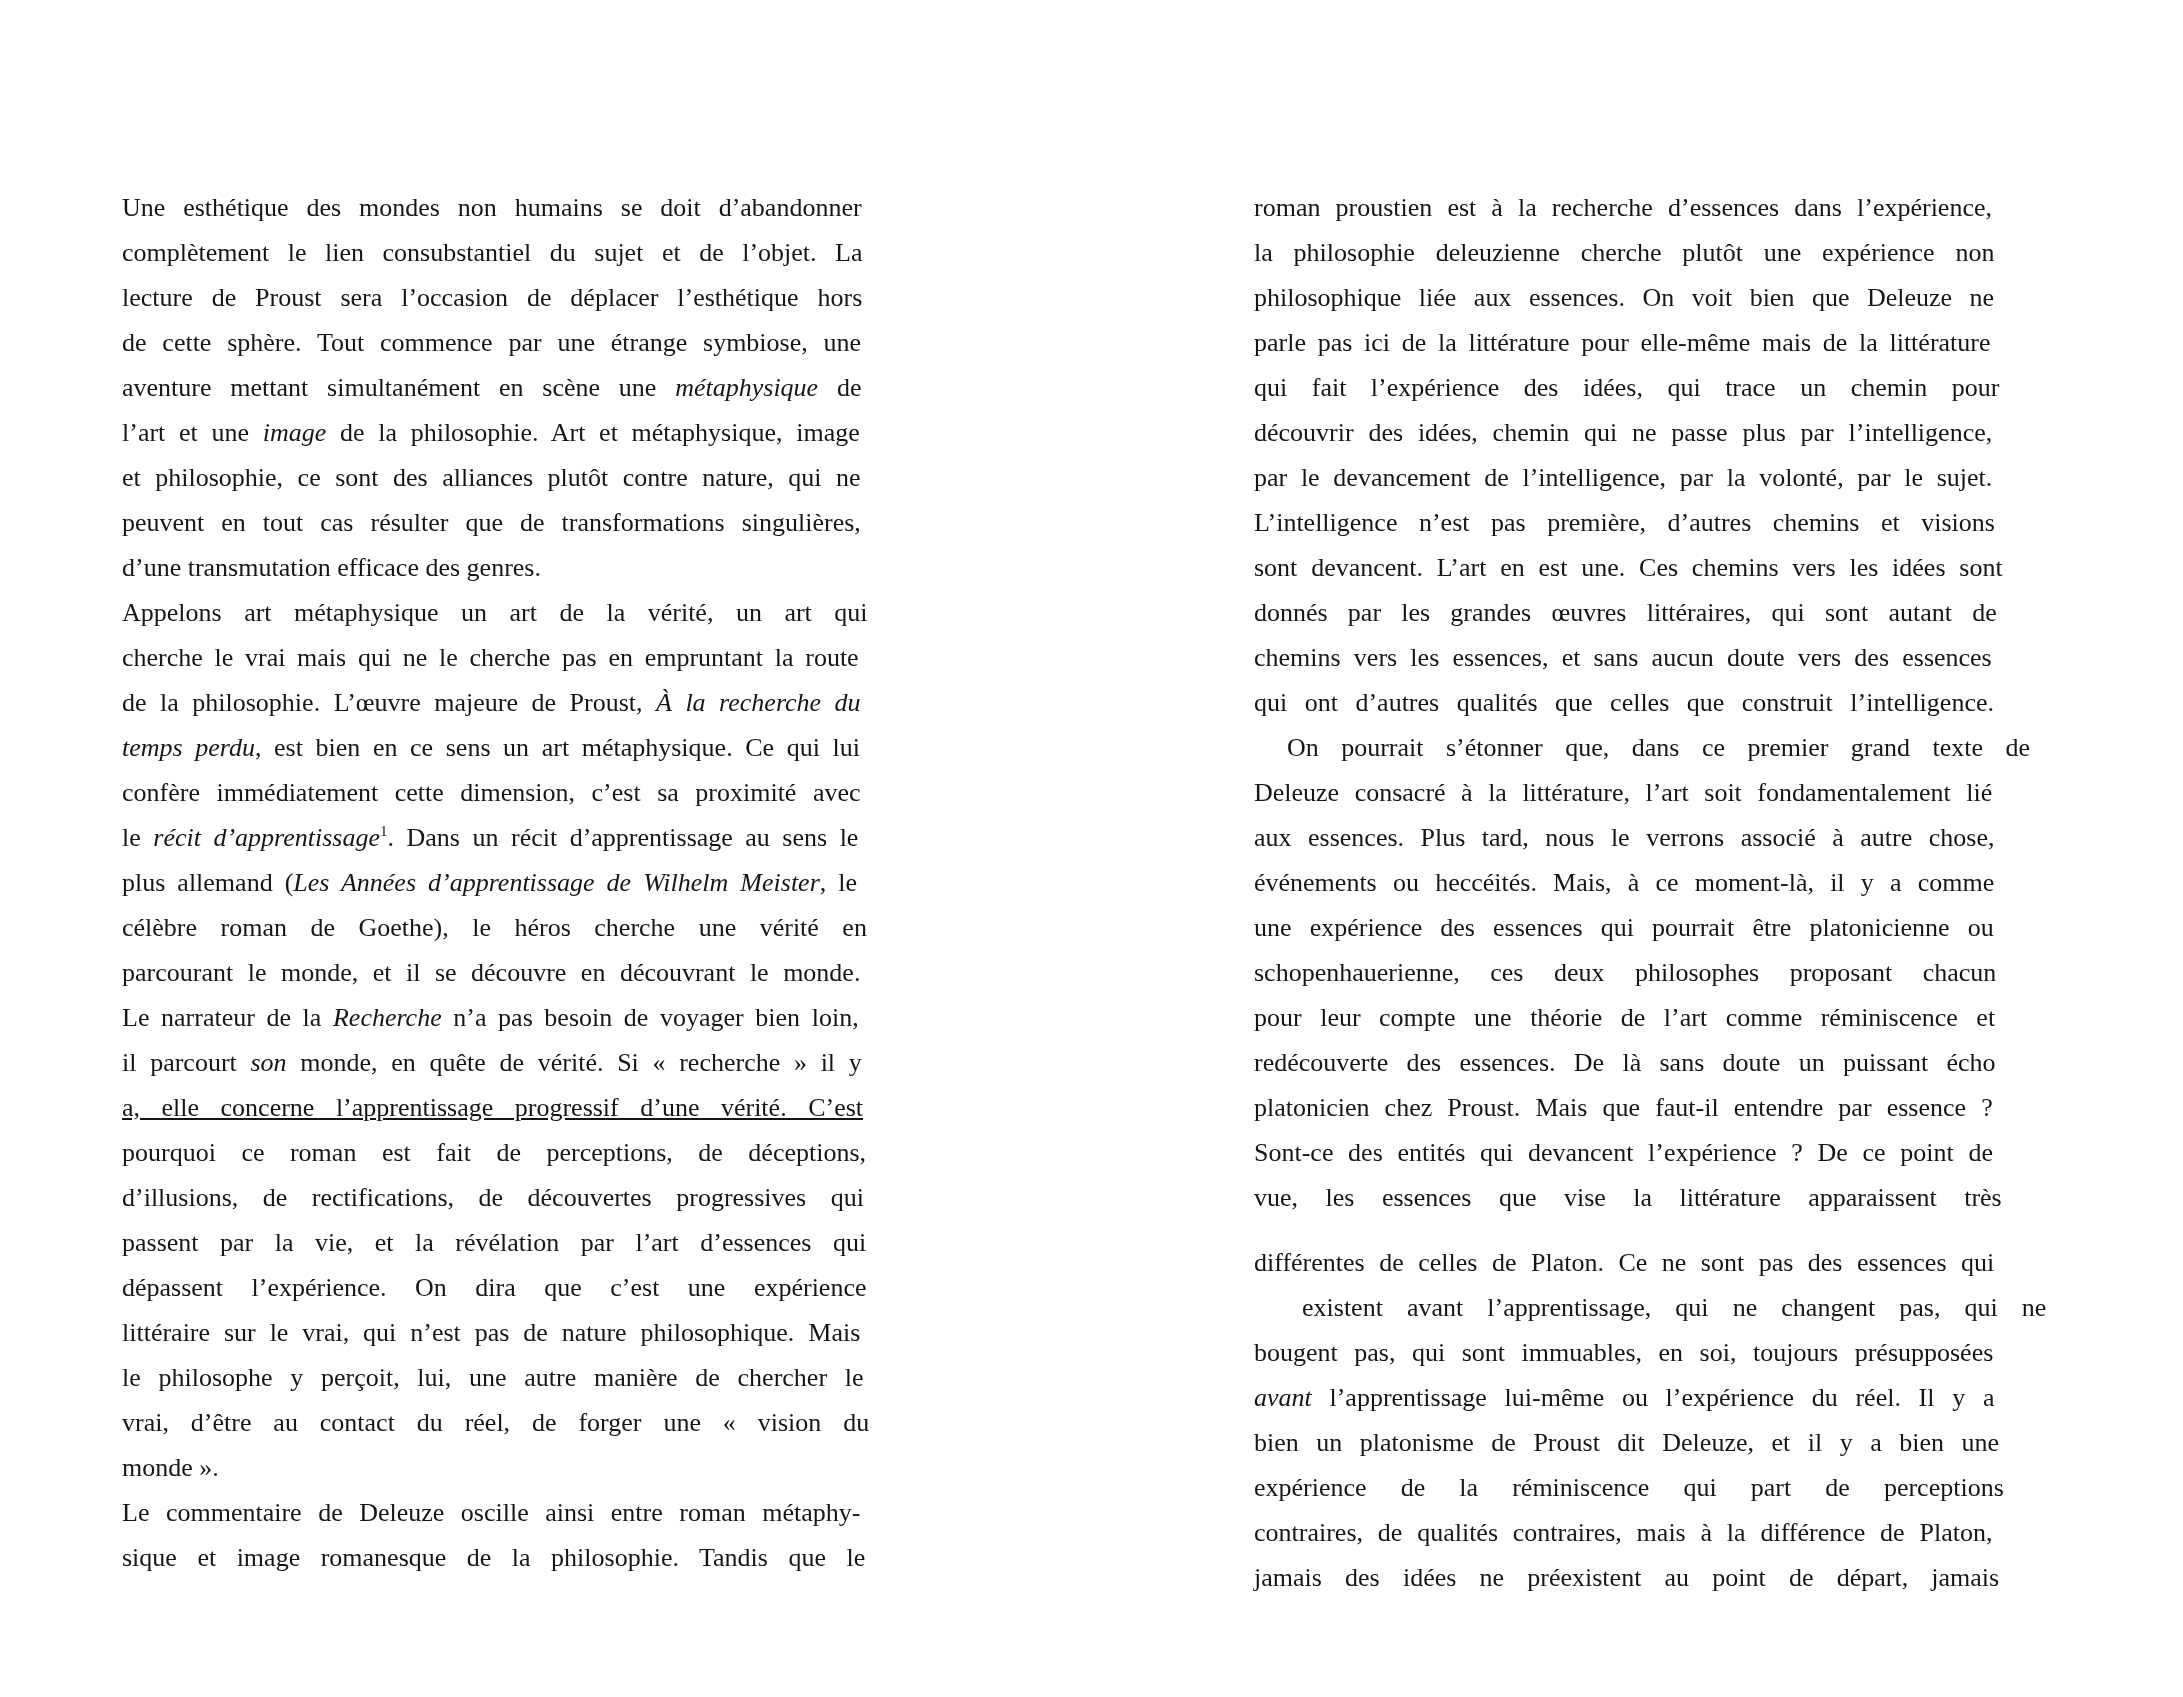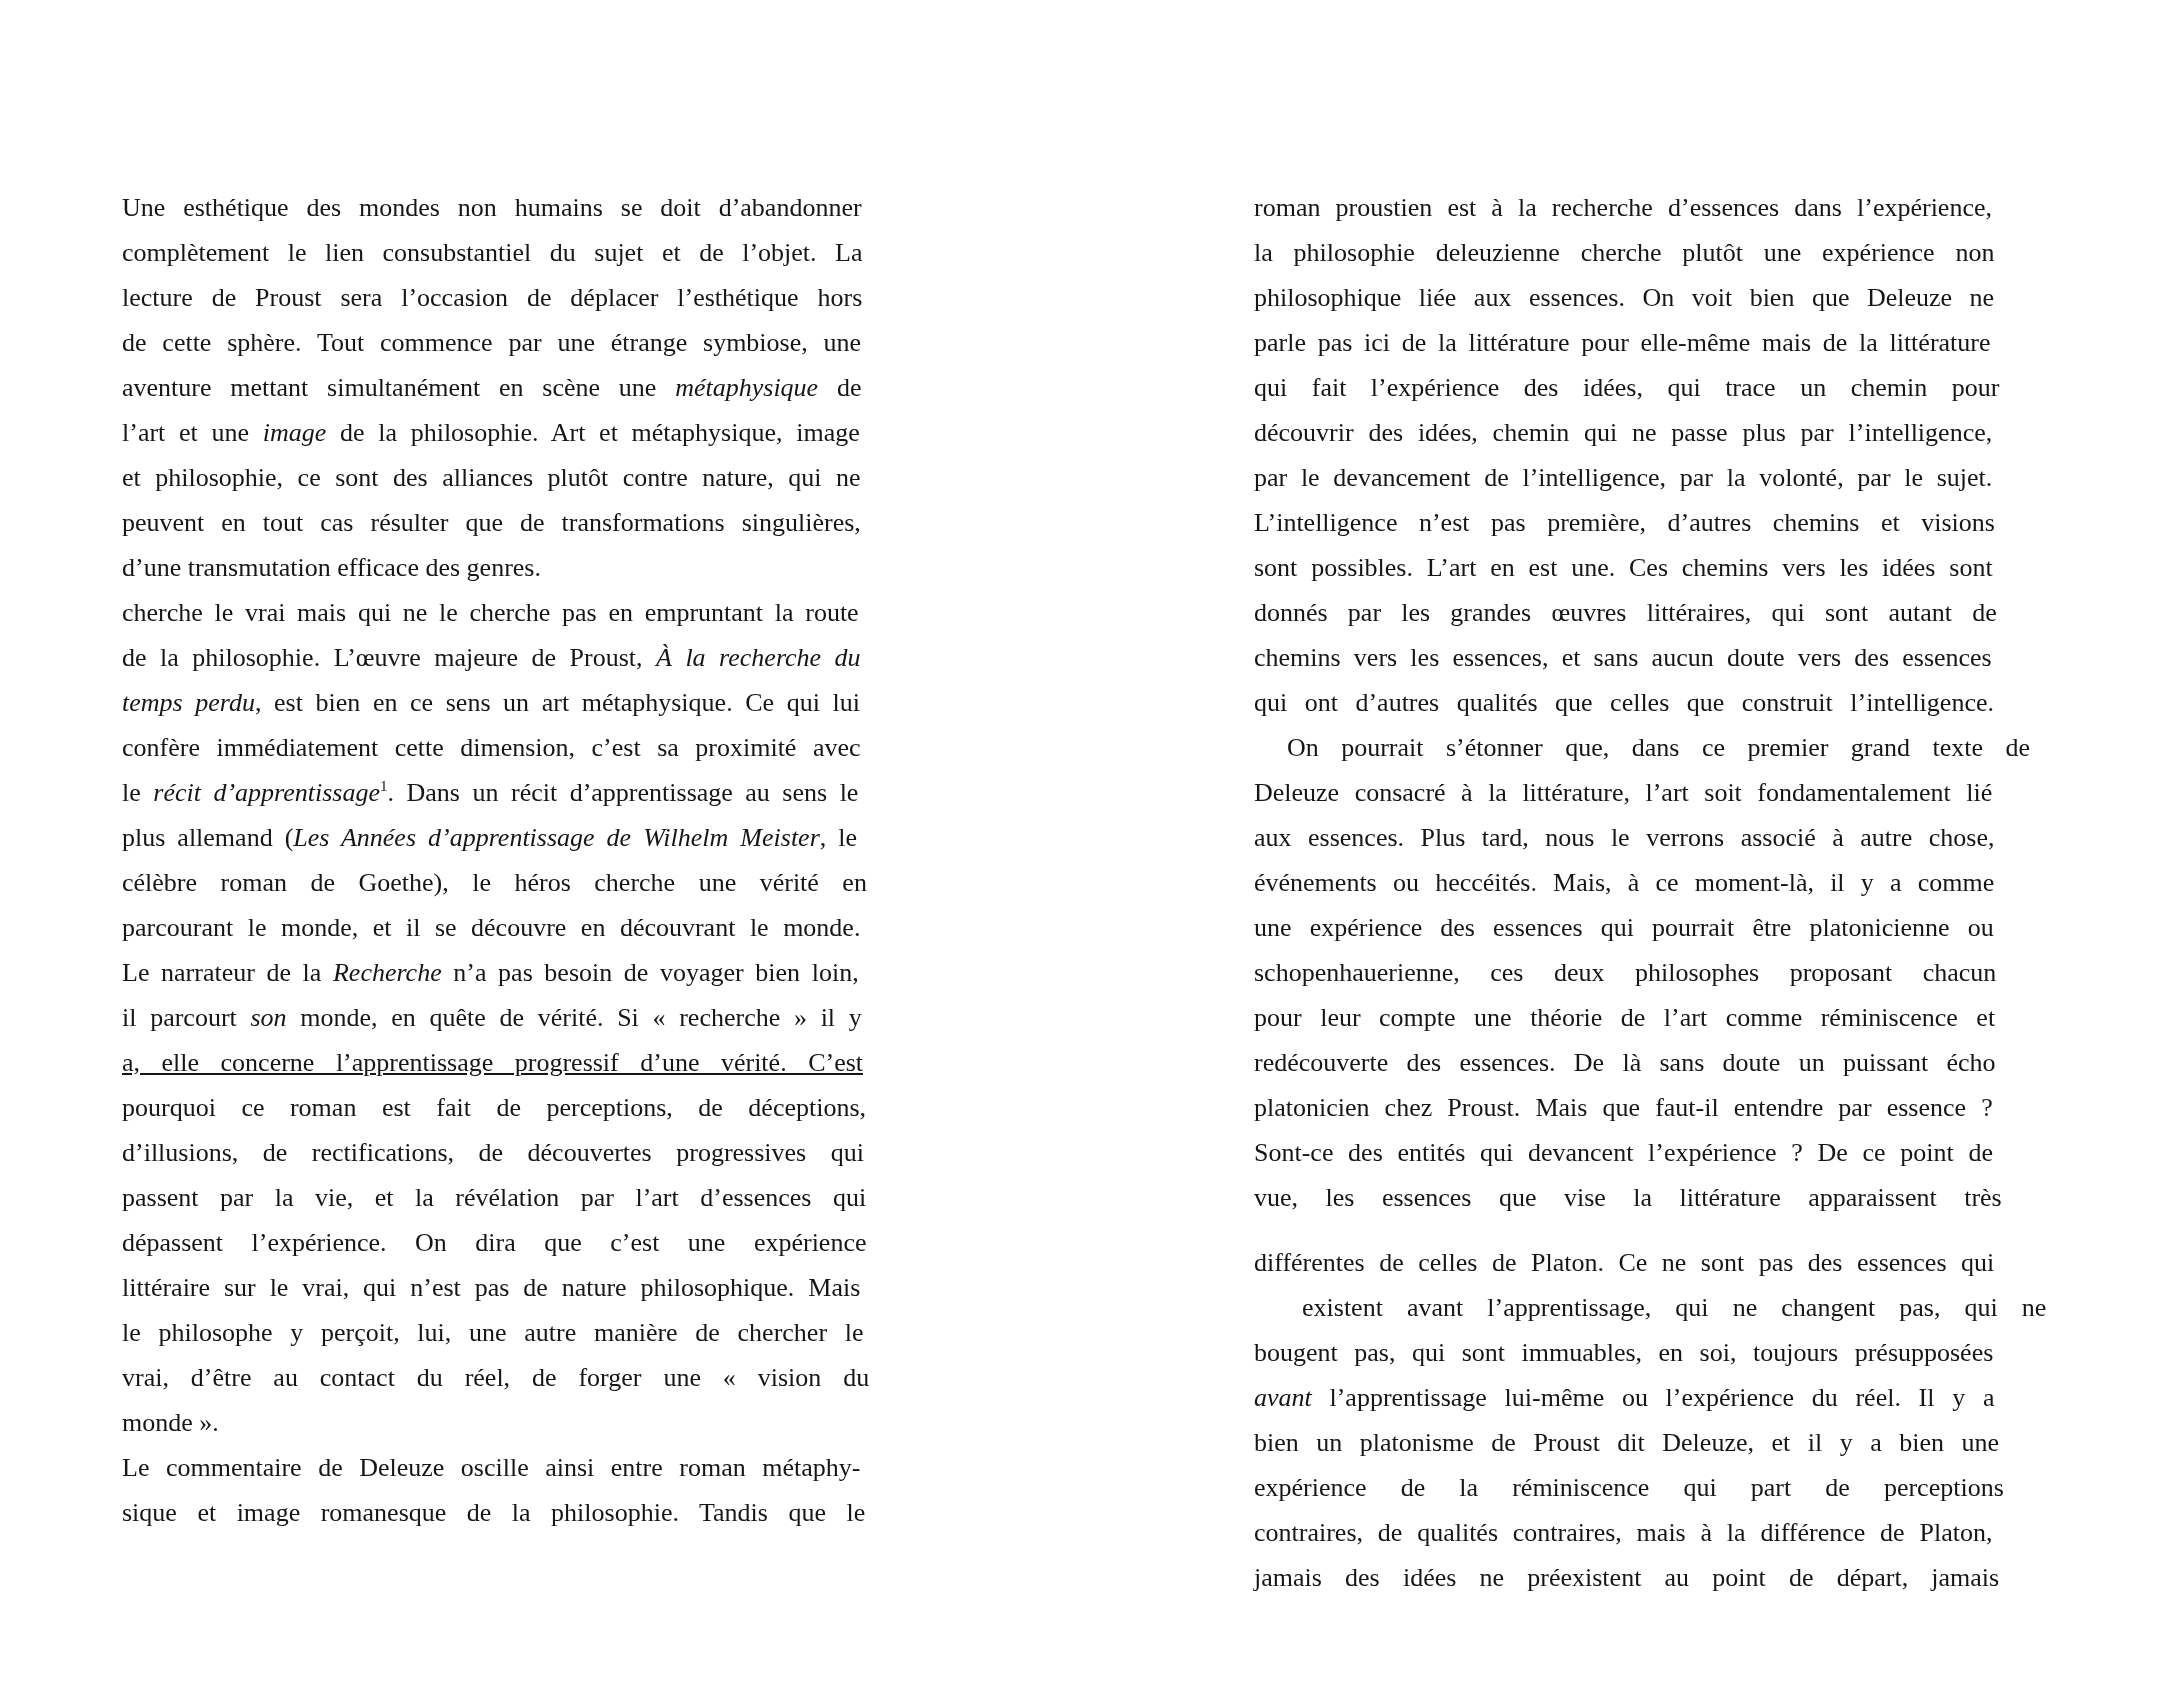--- a/index.html
+++ b/index.html
@@ -84,7 +84,7 @@
       <div class="line" style="word-spacing: 8.3px;"><span>découvrir des idées, chemin qui ne passe plus par l’intelligence,</span></div>
       <div class="line" style="word-spacing: 7.2px;"><span>par le devancement de l’intelligence, par la volonté, par le sujet.</span></div>
       <div class="line" style="word-spacing: 15px;"><span>L’intelligence n’est pas première, d’autres chemins et visions</span></div>
-      <div class="line" style="word-spacing: 7.3px;"><span>sont possibles. L’art en est une. Ces chemins vers les idées sont</span></div>
+      <div class="line" style="word-spacing: 7.3px;"><span>sont devancent. L’art en est une. Ces chemins vers les idées sont</span></div>
       <div class="line" style="word-spacing: 13.7px;"><span>donnés par les grandes œuvres littéraires, qui sont autant de</span></div>
       <div class="line" style="word-spacing: 6.7px;"><span>chemins vers les essences, et sans aucun doute vers des essences</span></div>
       <div class="line" style="word-spacing: 11px;"><span>qui ont d’autres qualités que celles que construit l’intelligence.</span></div>

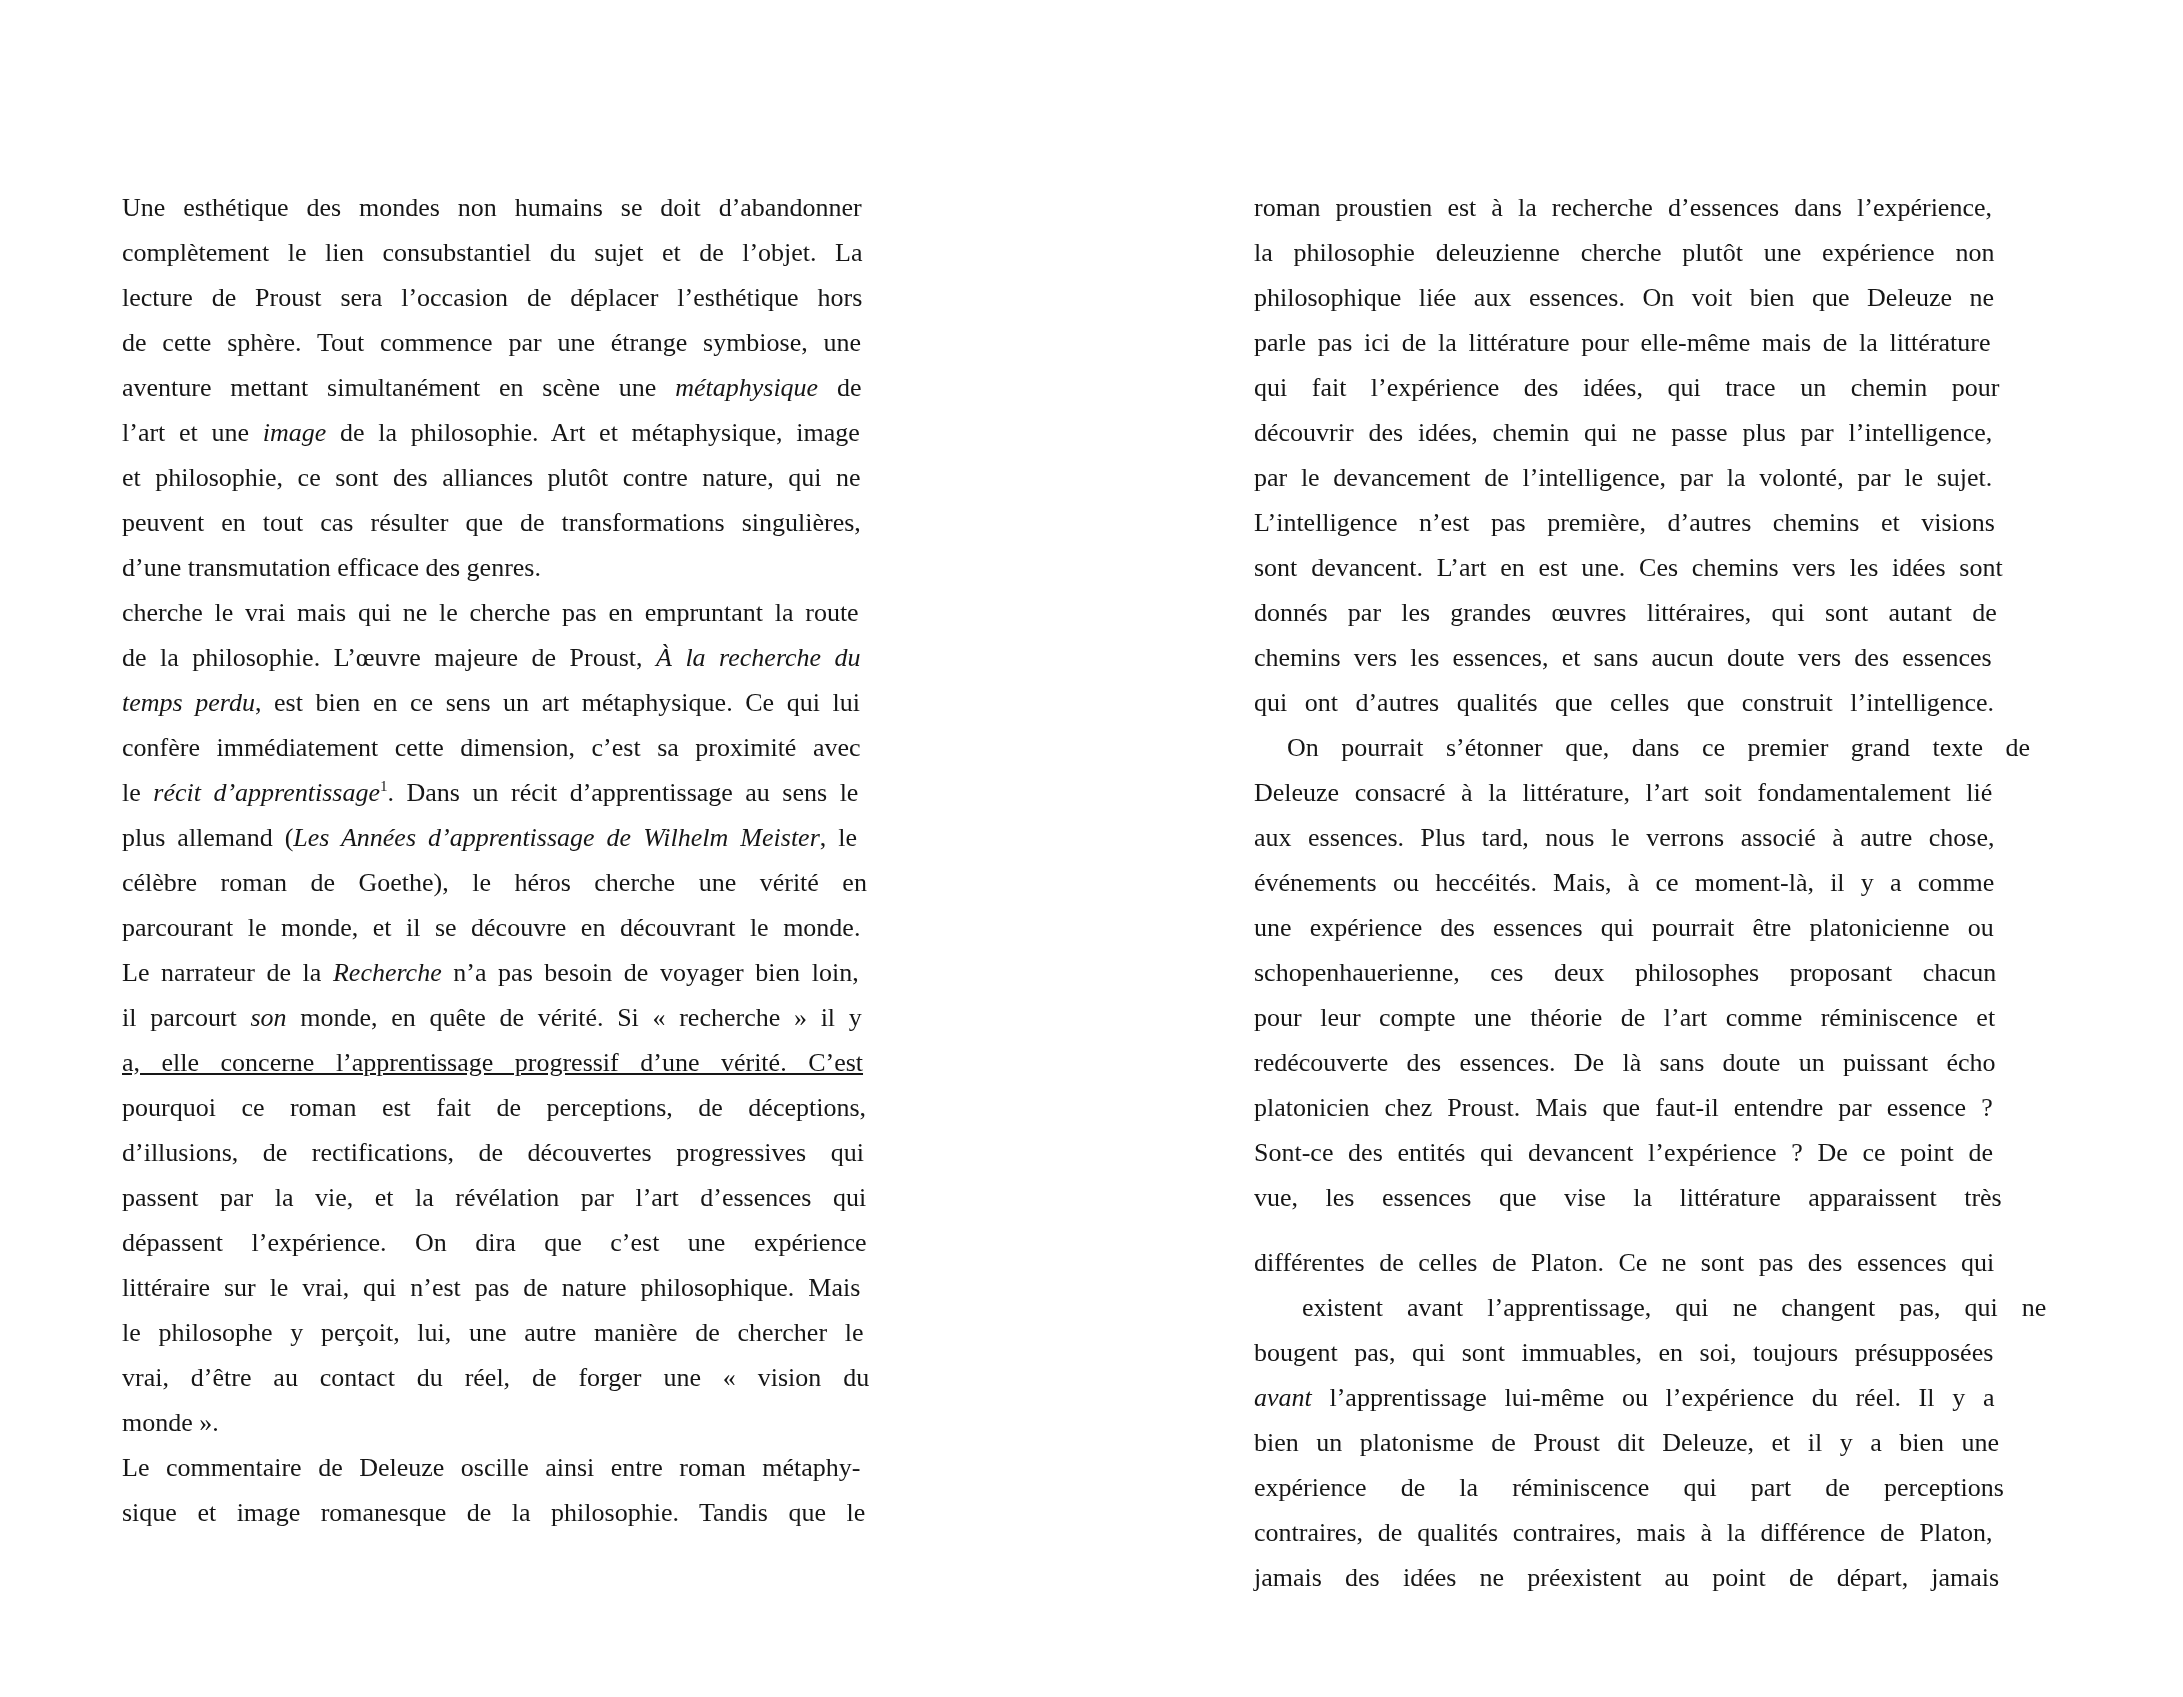--- a/index.html
+++ b/index.html
@@ -53,6 +53,7 @@
       <div class="line" style="word-spacing: 8px;"><span>et philosophie, ce sont des alliances plutôt contre nature, qui ne</span></div>
       <div class="line" style="word-spacing: 10.5px;"><span>peuvent en tout cas résulter que de transformations singulières,</span></div>
       <div class="line"><span>d’une transmutation efficace des genres.</span></div>
+      <div class="line" style="word-spacing: 16px;"><span>Appelons art métaphysique un art de la vérité, un art qui</span></div>
       <div class="line" style="word-spacing: 5.2px;"><span>cherche le vrai mais qui ne le cherche pas en empruntant la route</span></div>
       <div class="line" style="word-spacing: 7px;"><span>de la philosophie. L’œuvre majeure de Proust, <i>À la recherche du</i></span></div>
       <div class="line" style="word-spacing: 6.1px;"><span><i>temps perdu</i>, est bien en ce sens un art métaphysique. Ce qui lui</span></div>

